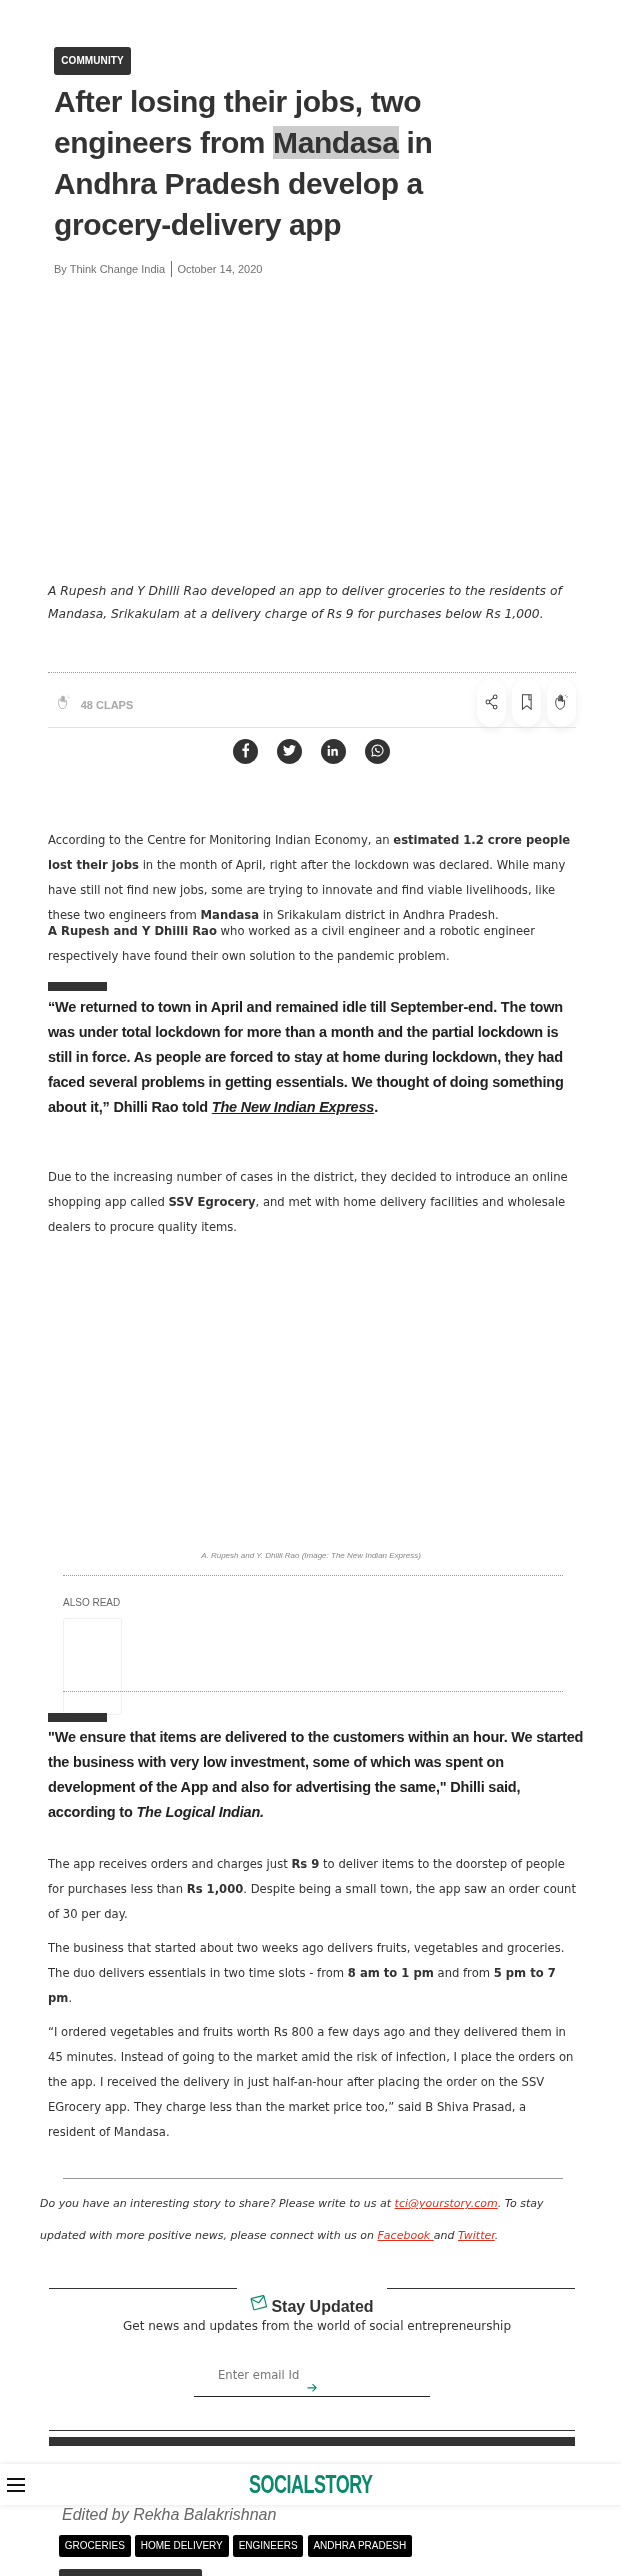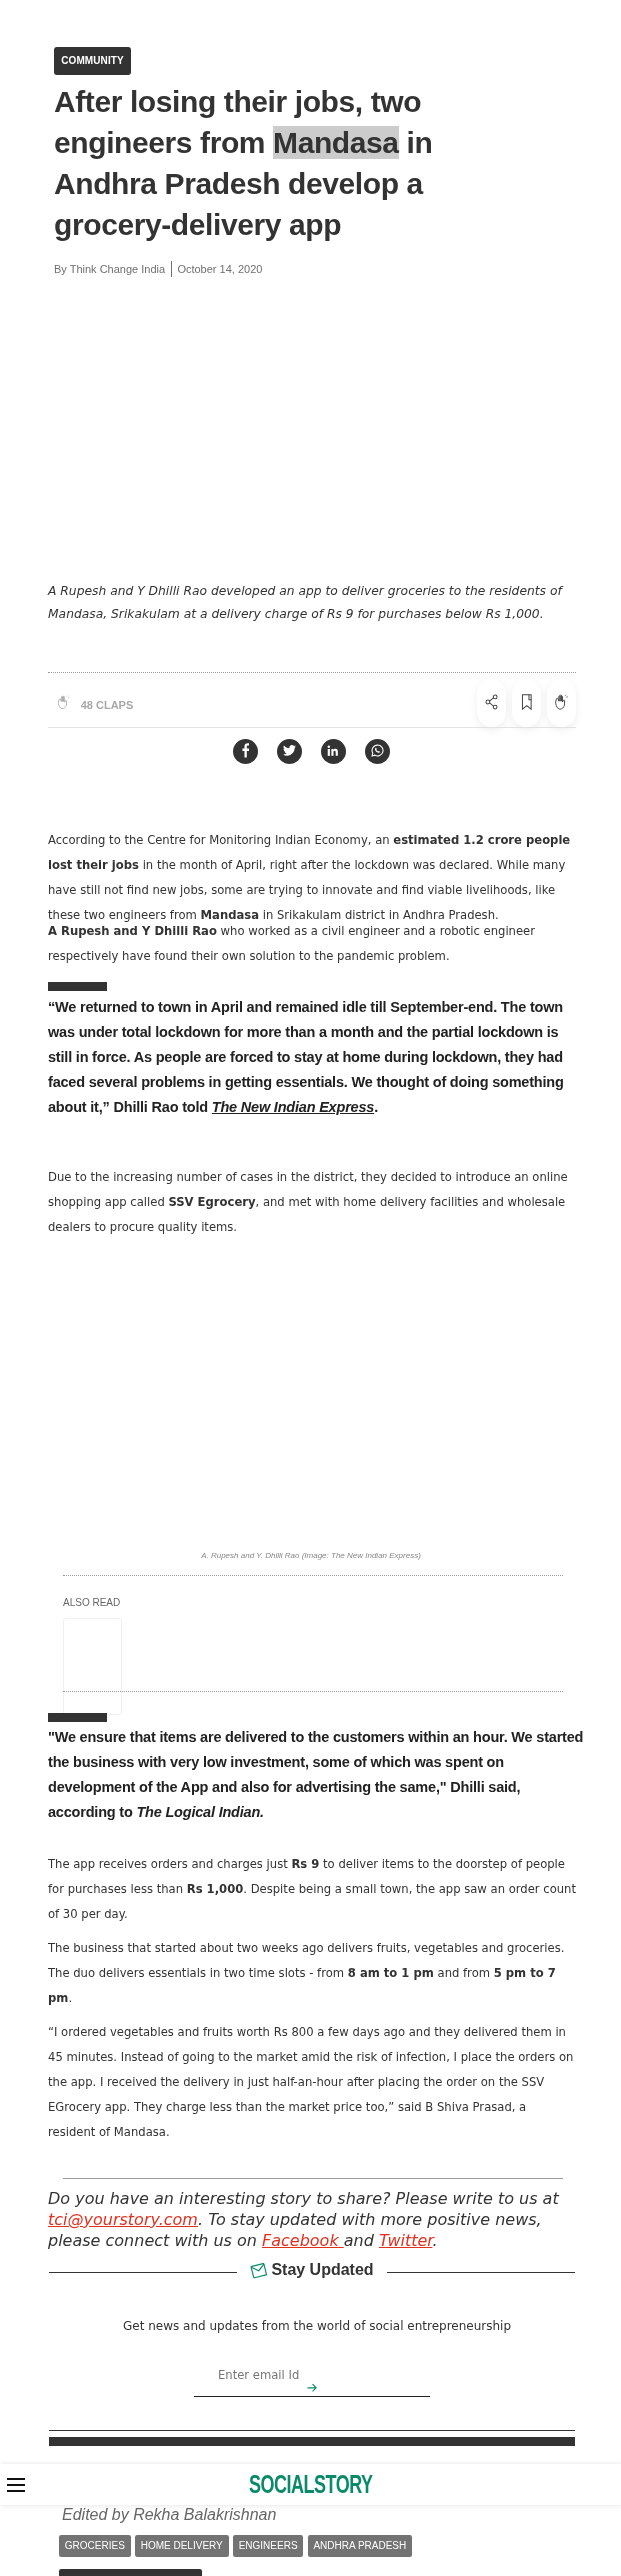--- a/index.html
+++ b/index.html
@@ -77,8 +77,8 @@
   .also-text { font-size: 11px; line-height: 25px; color: #444; font-family: "Liberation Sans", sans-serif; padding-top: 0px; line-height: 26px; margin-top: -4.3px; }
 
   .promo {
-    left: 48px; width: 536px; top: 2176px;
-    font-style: italic; font-size: 16px; line-height: 21px; color: #333;
+    left: 40px; width: 536px; top: 2176px;
+    font-style: italic; font-size: 11px; line-height: 32px; color: #333;
     font-family: "DejaVu Sans", sans-serif;
   }
   .promo a { color: #e0301e; text-decoration: underline; }

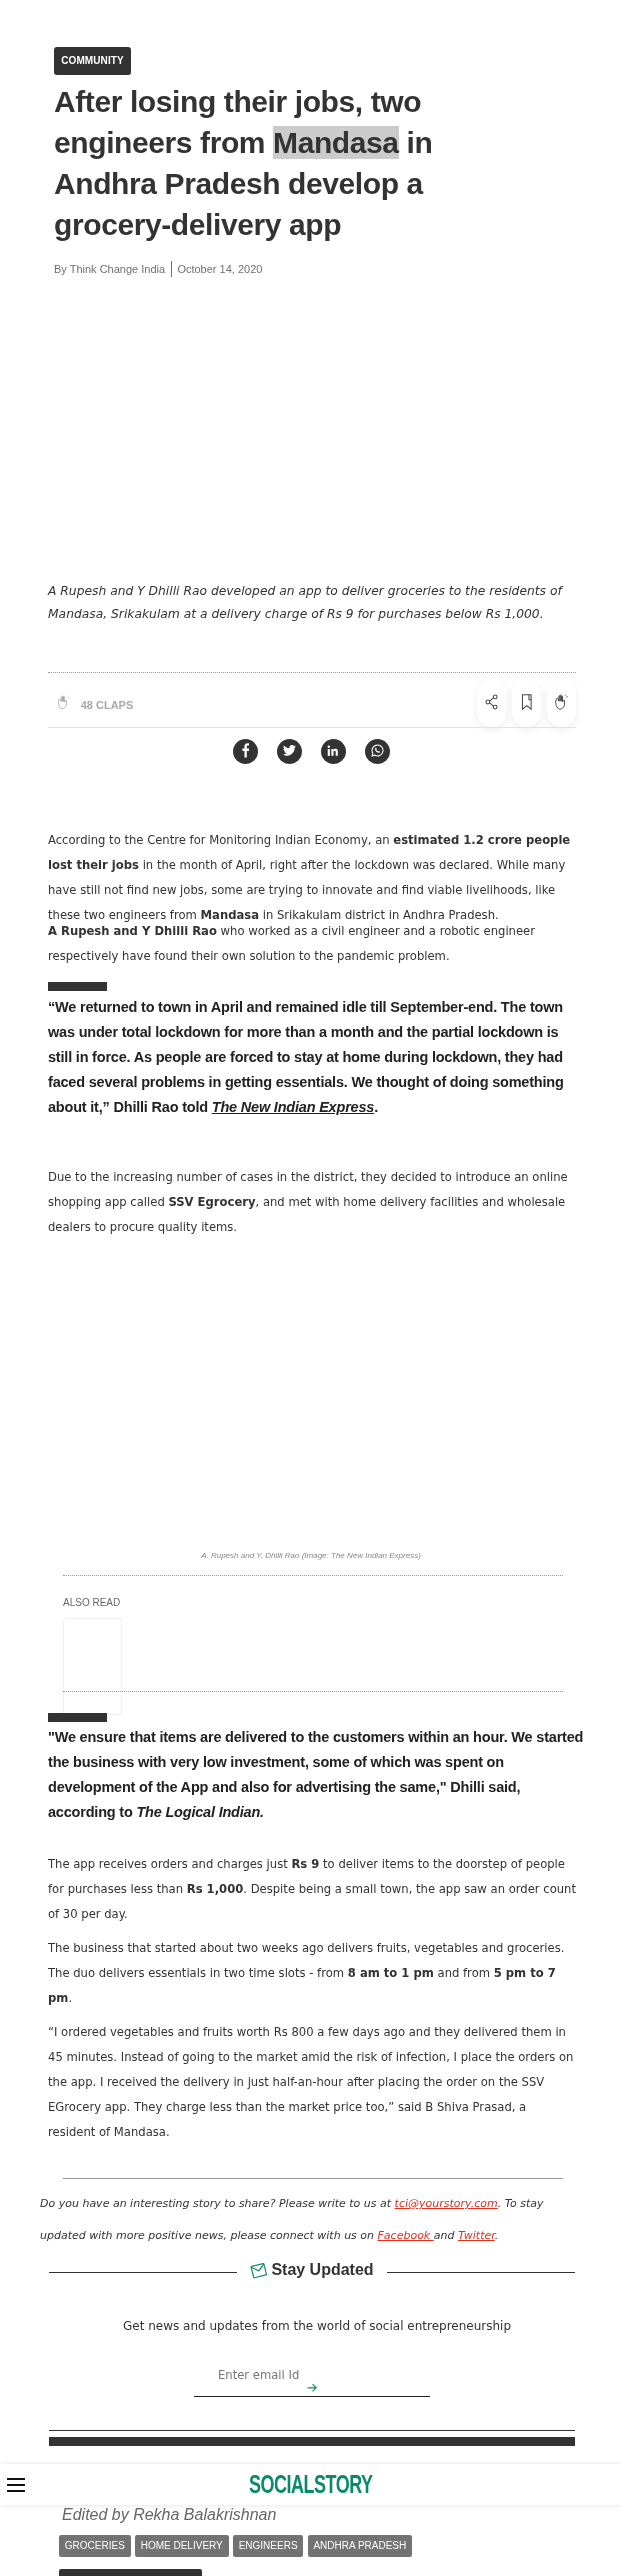--- a/index.html
+++ b/index.html
@@ -85,7 +85,7 @@
 
   .stay-row { left: 49px; top: 2261px; width: 526px; display: flex; align-items: center; }
   .stay-row .line { flex: 1; height: 0.7px; background: #333; }
-  .stay-title { display: flex; align-items: flex-start; gap: 2px; padding: 0 13px; font-weight: bold; font-size: 16px; color: #333; font-family: "Liberation Sans", sans-serif; }
+  .stay-title { display: flex; align-items: flex-end; gap: 2px; padding: 0 13px; font-weight: bold; font-size: 16px; color: #333; font-family: "Liberation Sans", sans-serif; margin-top: 32px; }
 
   .stay-sub { left: 0; width: 622px; top: 2319px; text-align: center; font-size: 13px; color: #333; font-family: "DejaVu Sans", sans-serif; font-size: 12px; padding-left: 12px; }
   .email-wrap { left: 194px; top: 2368px; width: 236px; height: 29px; border-bottom: 1.4px solid #222; display: flex; align-items: center; justify-content: space-between; flex-direction: column; }

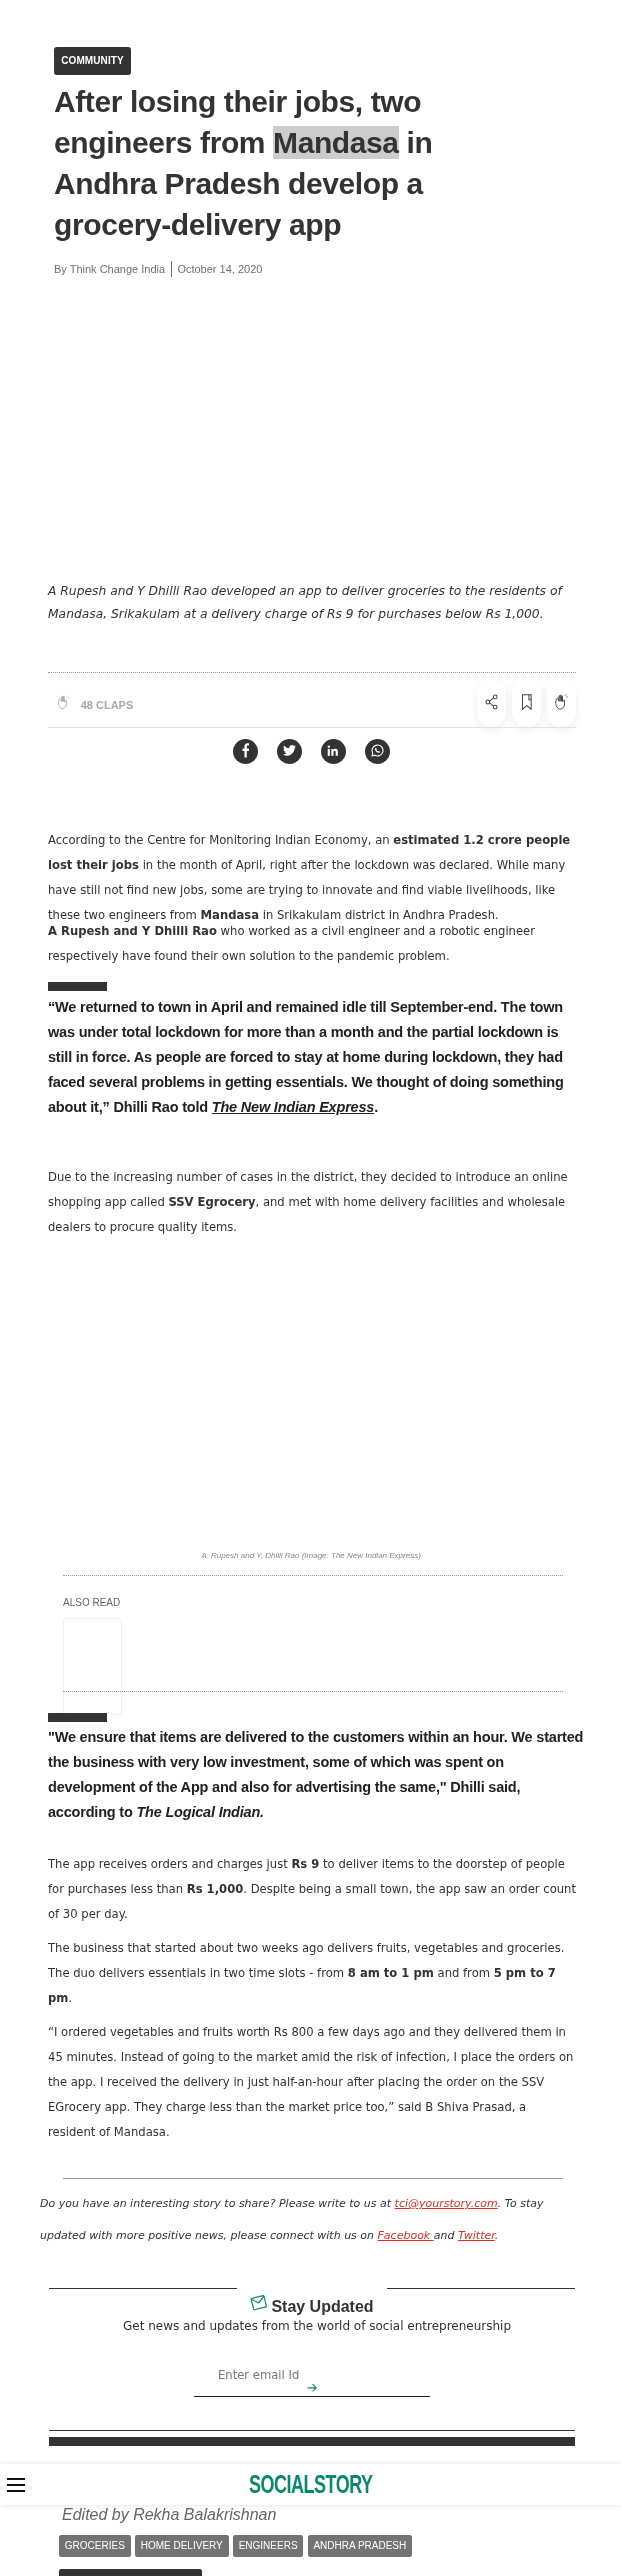--- a/index.html
+++ b/index.html
@@ -111,7 +111,7 @@
 
   .tags { left: 59px; top: 2535px; display: flex; gap: 4.3px; }
   .tag {
-    height: 22px; padding: 0 5.8px; background: #737373; color: #fff; border-radius: 2.2px;
+    height: 22px; padding: 0 5.8px; background: #000000; color: #fff; border-radius: 2.2px;
     font-size: 10px; line-height: 22px; font-family: "Liberation Sans", sans-serif;
   }
   .tag-extra { left: 59px; top: 2569px; width: 143px; height: 8.7px; background: #333; border-radius: 2.2px 2.2px 0 0; }

